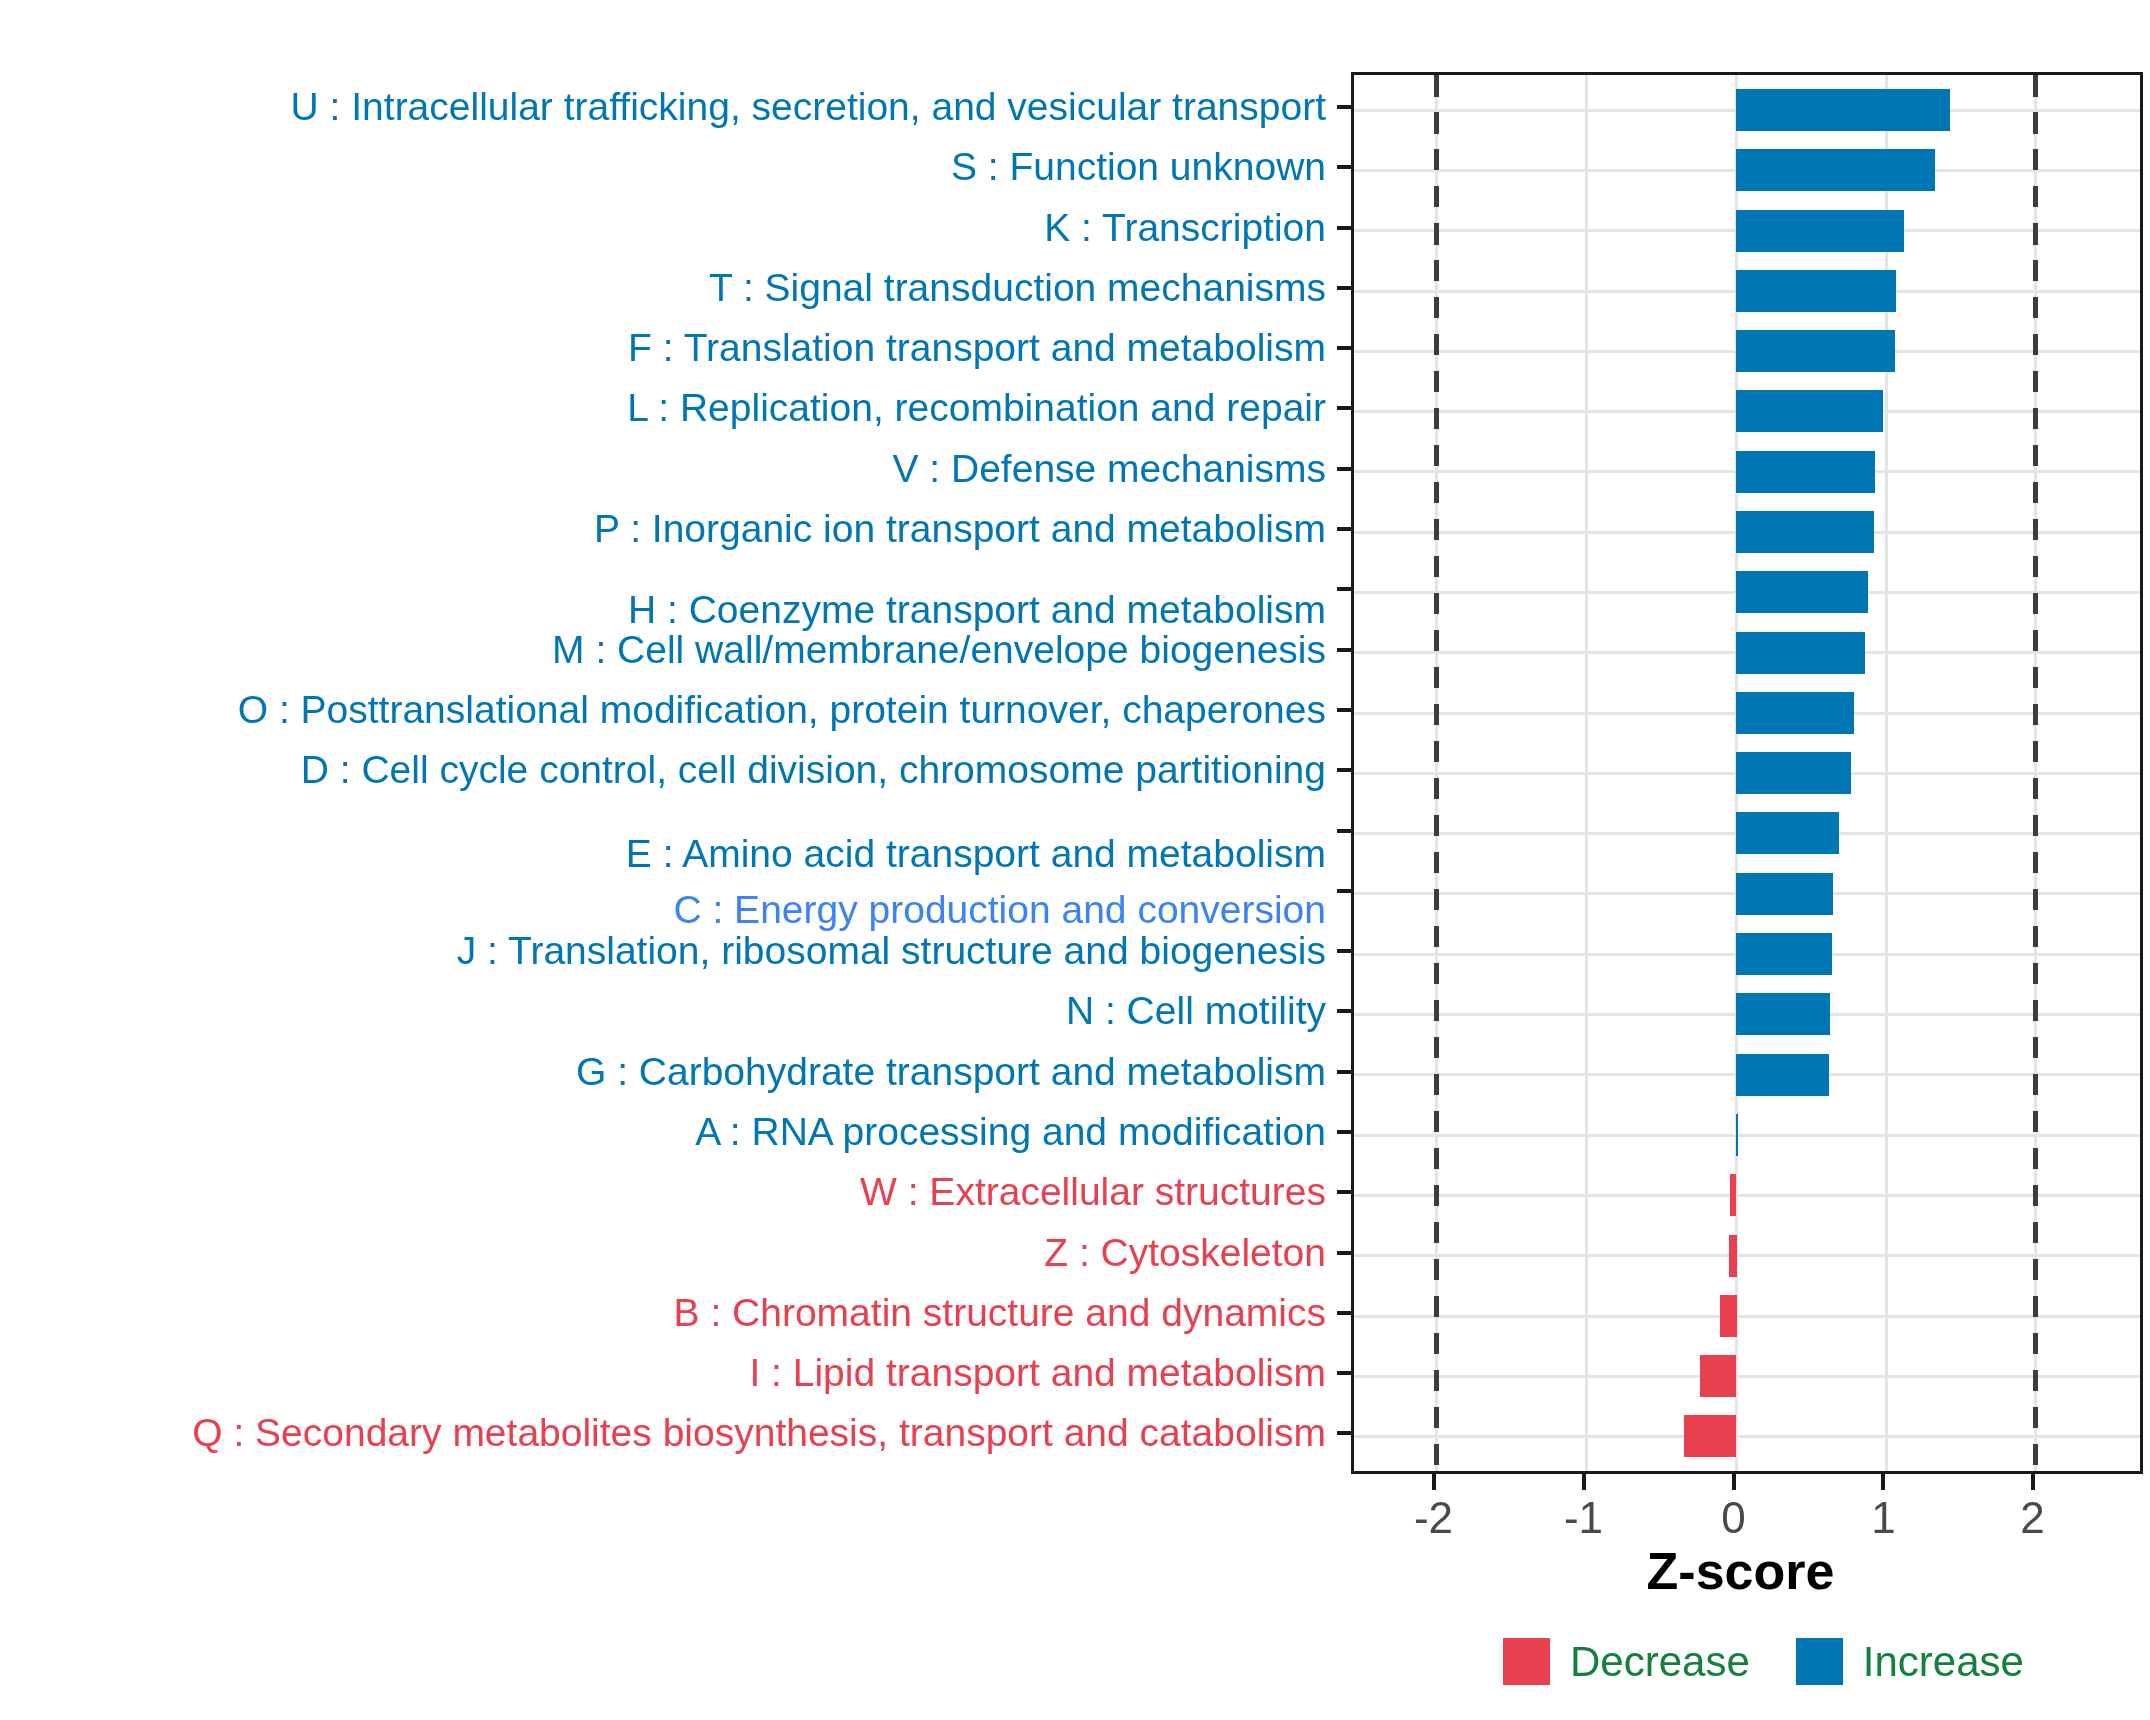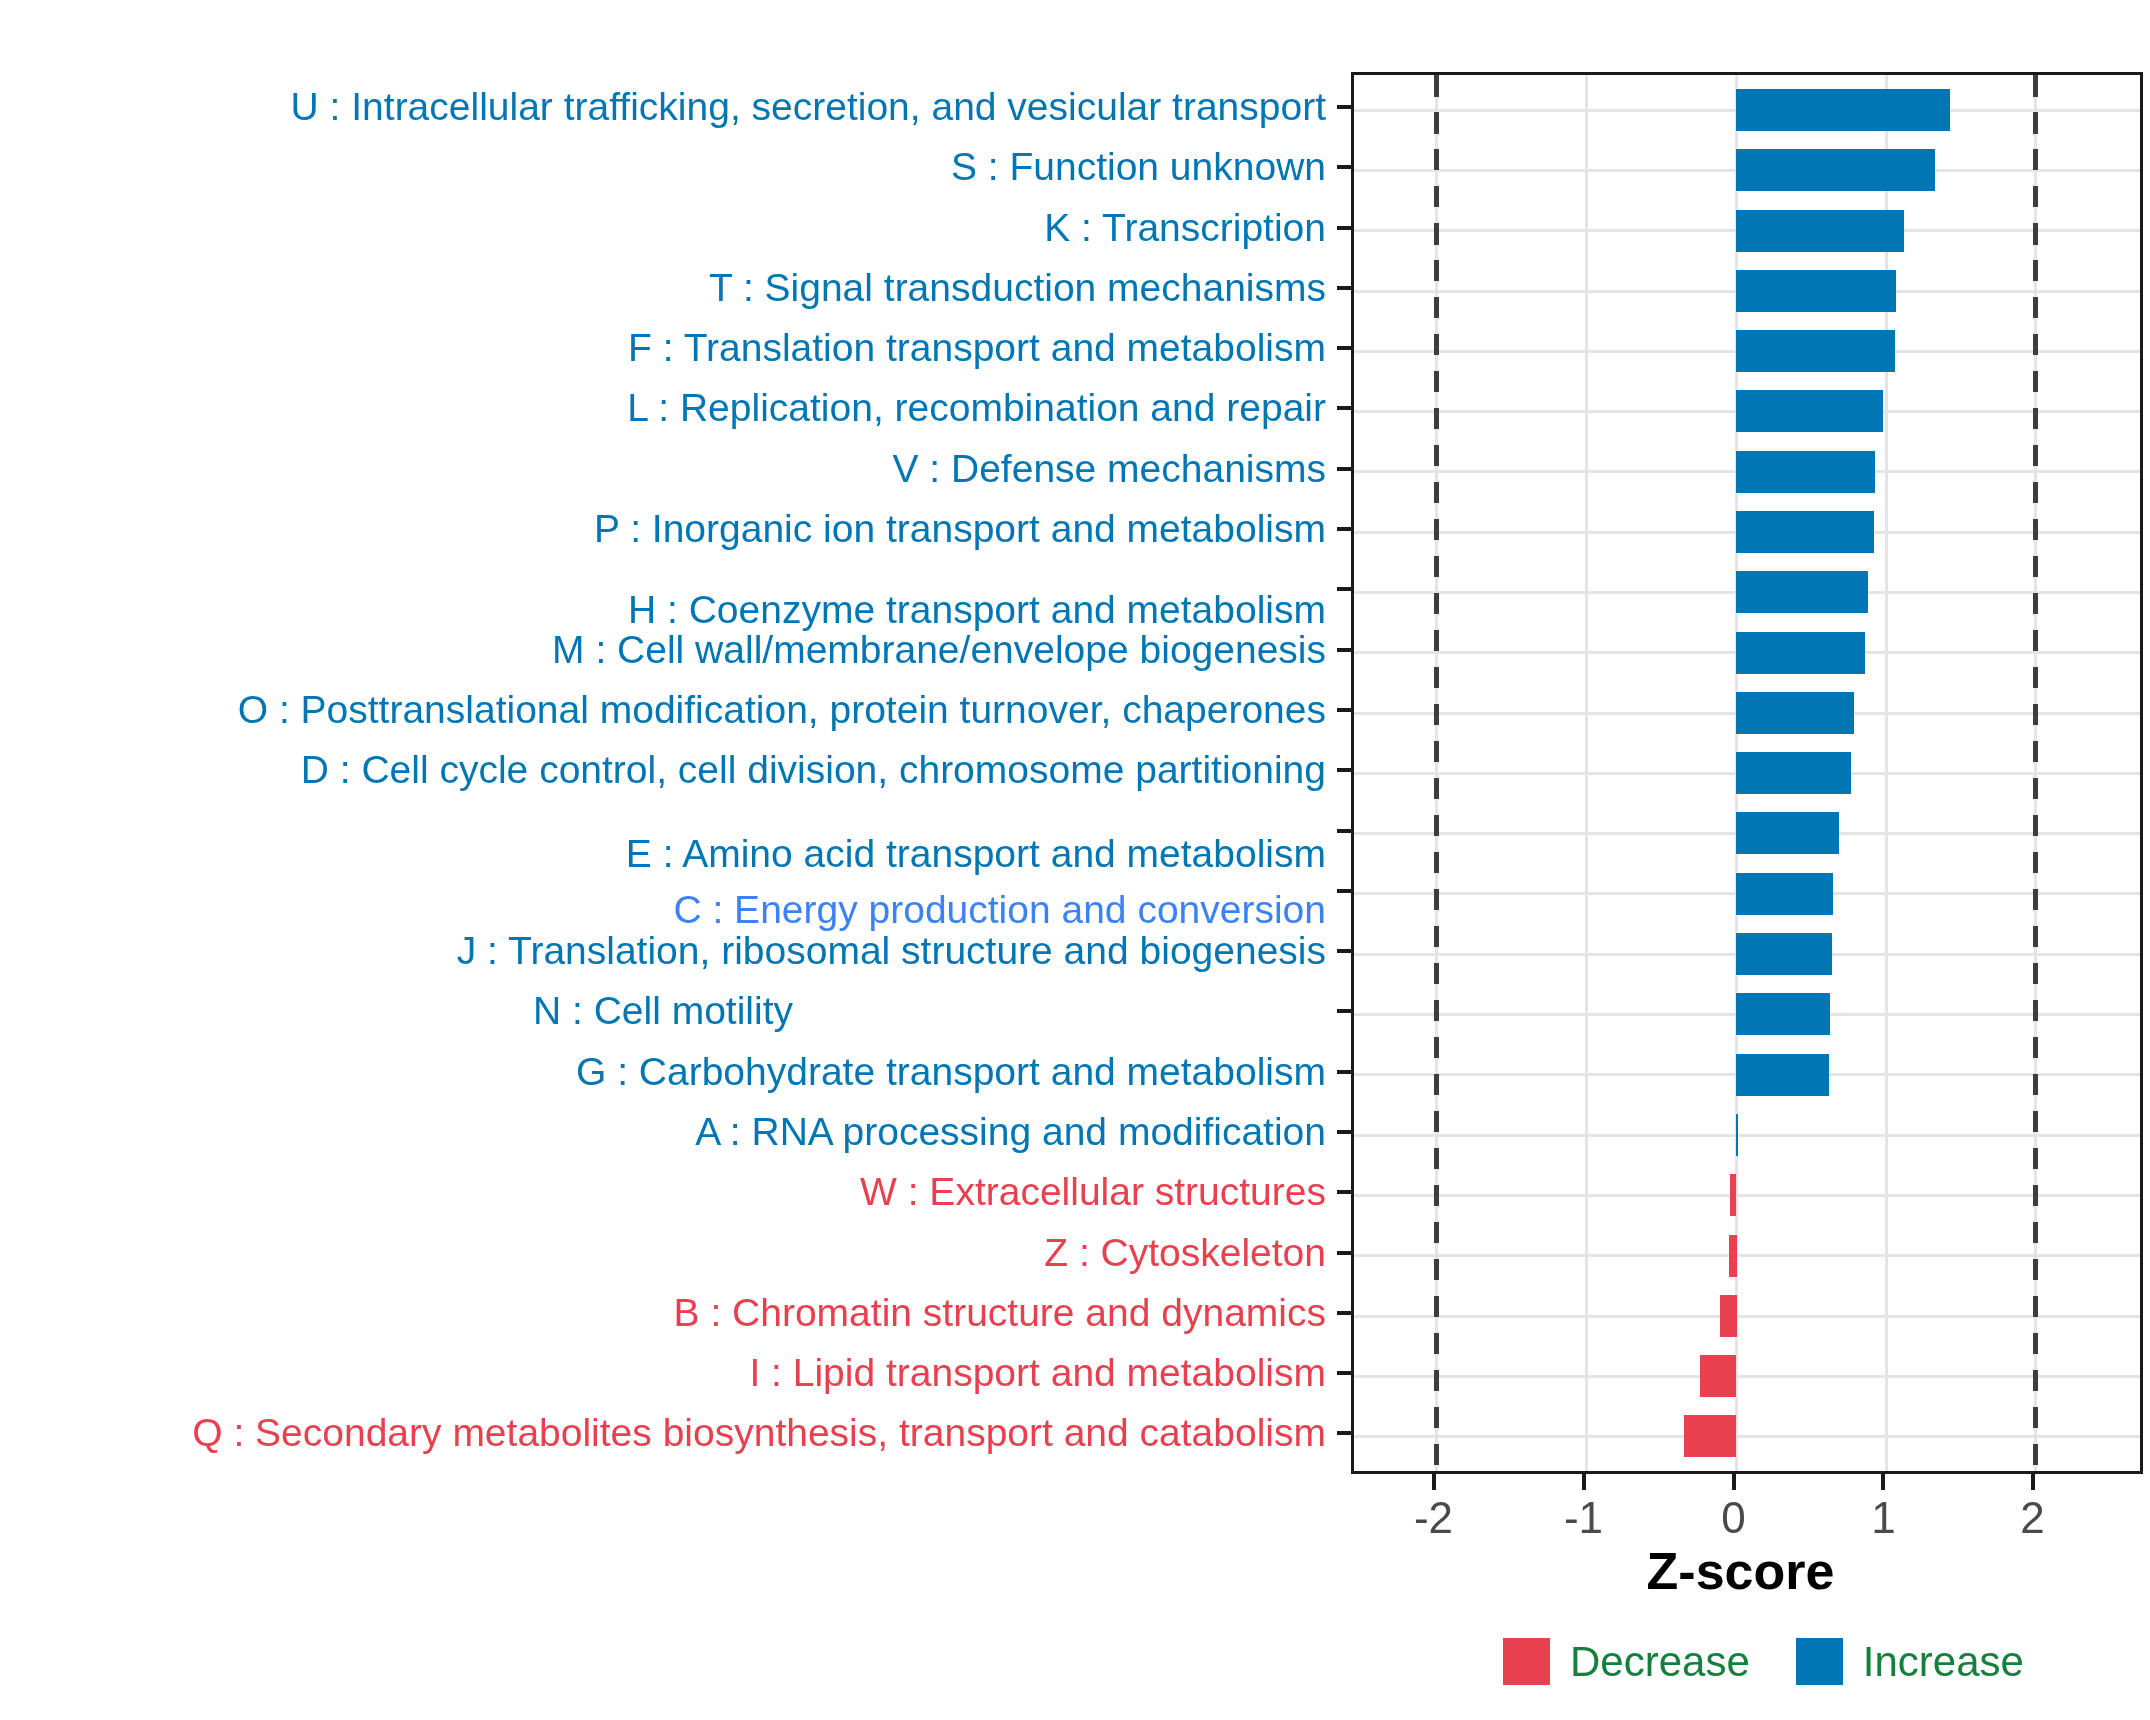--- a/index.html
+++ b/index.html
@@ -138,7 +138,7 @@
     <div class="ytick" style="left: 1337px; top: 889px;"></div>
     <div class="ylab" style="top: 925px; color: rgb(0, 118, 180);">J : Translation, ribosomal structure and biogenesis</div>
     <div class="ytick" style="left: 1337px; top: 949px;"></div>
-    <div class="ylab" style="top: 985px; color: rgb(0, 118, 180); text-align: center;">N : Cell motility</div>
+    <div class="ylab" style="top: 985px; color: rgb(0, 118, 180);">N : Cell motility</div>
     <div class="ytick" style="left: 1337px; top: 1009px;"></div>
     <div class="ylab" style="top: 1046px; color: rgb(0, 118, 180);">G : Carbohydrate transport and metabolism</div>
     <div class="ytick" style="left: 1337px; top: 1070px;"></div>

